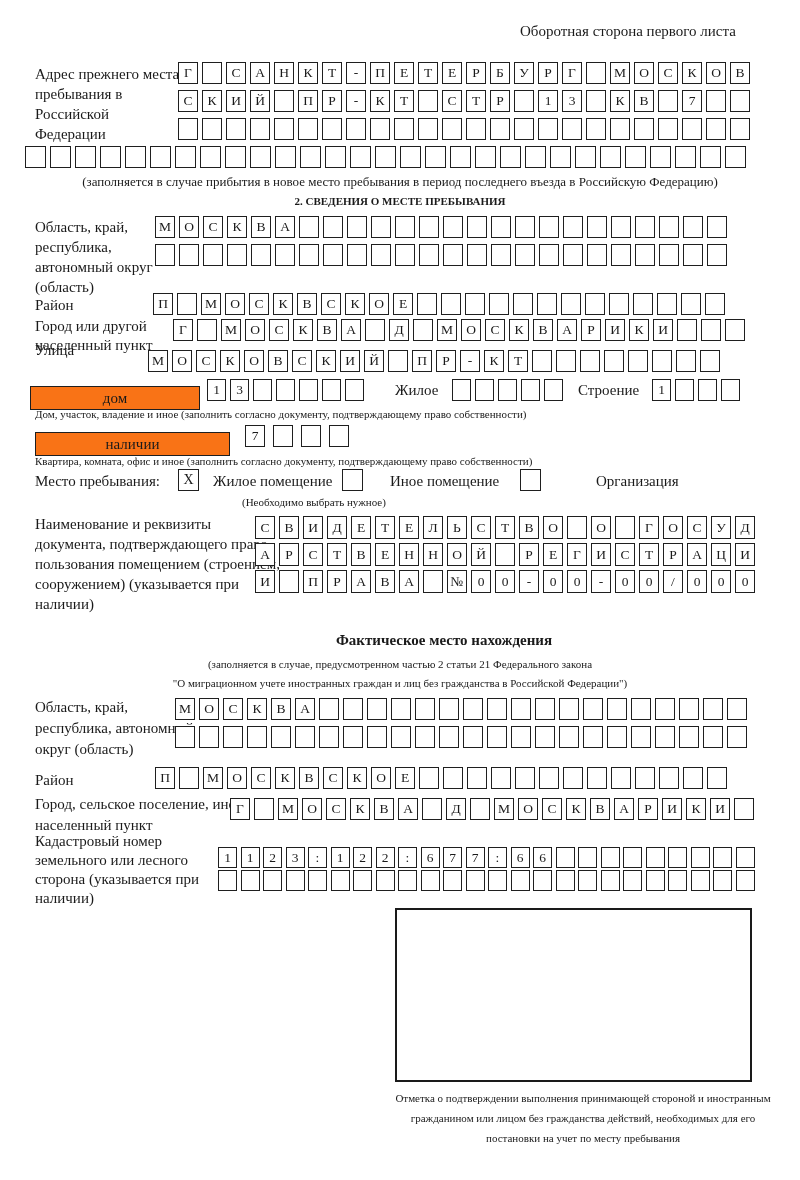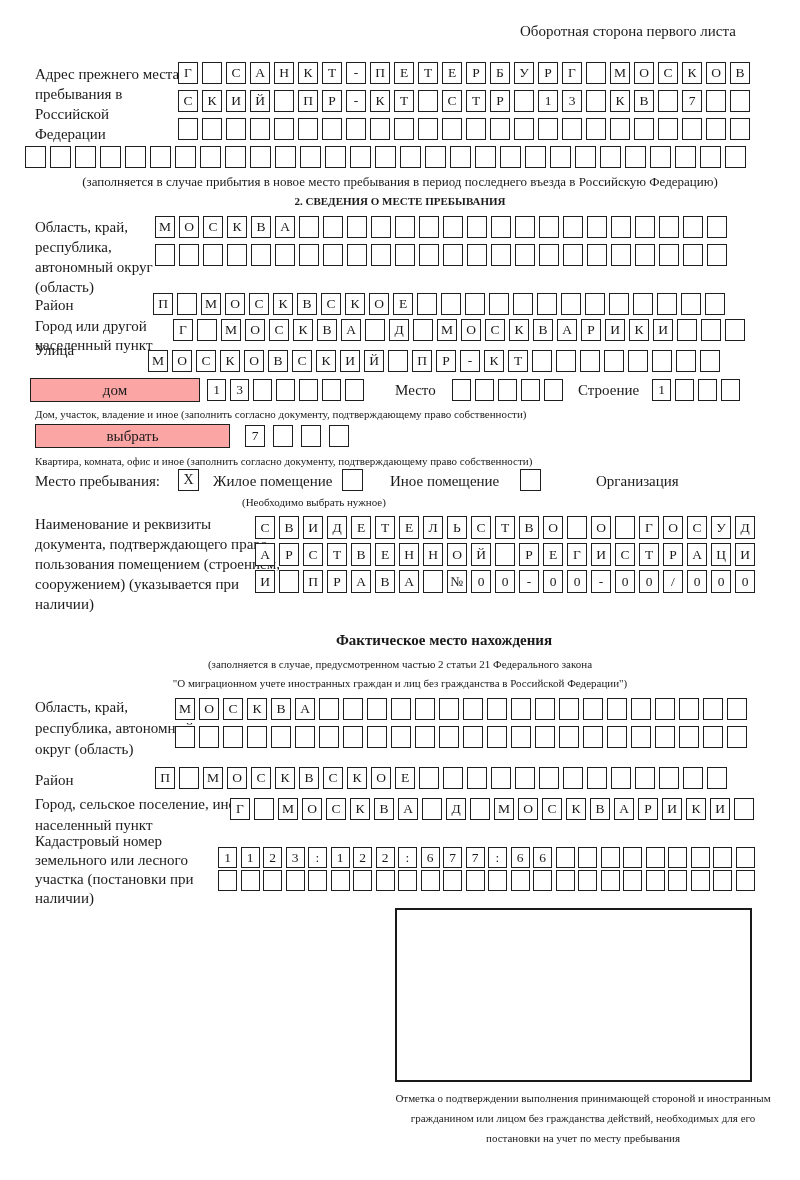--- a/index.html
+++ b/index.html
@@ -33,7 +33,7 @@
     position:absolute; box-sizing:border-box;
     border:1.5px solid #1f1f1f; height:24px;
     display:flex; align-items:center; justify-content:center;
-    font-size:15px; background:#fca5a5;
+    font-size:15px; background:#f97316;margin-top:8px;
   }
   .checkbox {
     position:absolute; width:21px; height:22px; box-sizing:border-box;

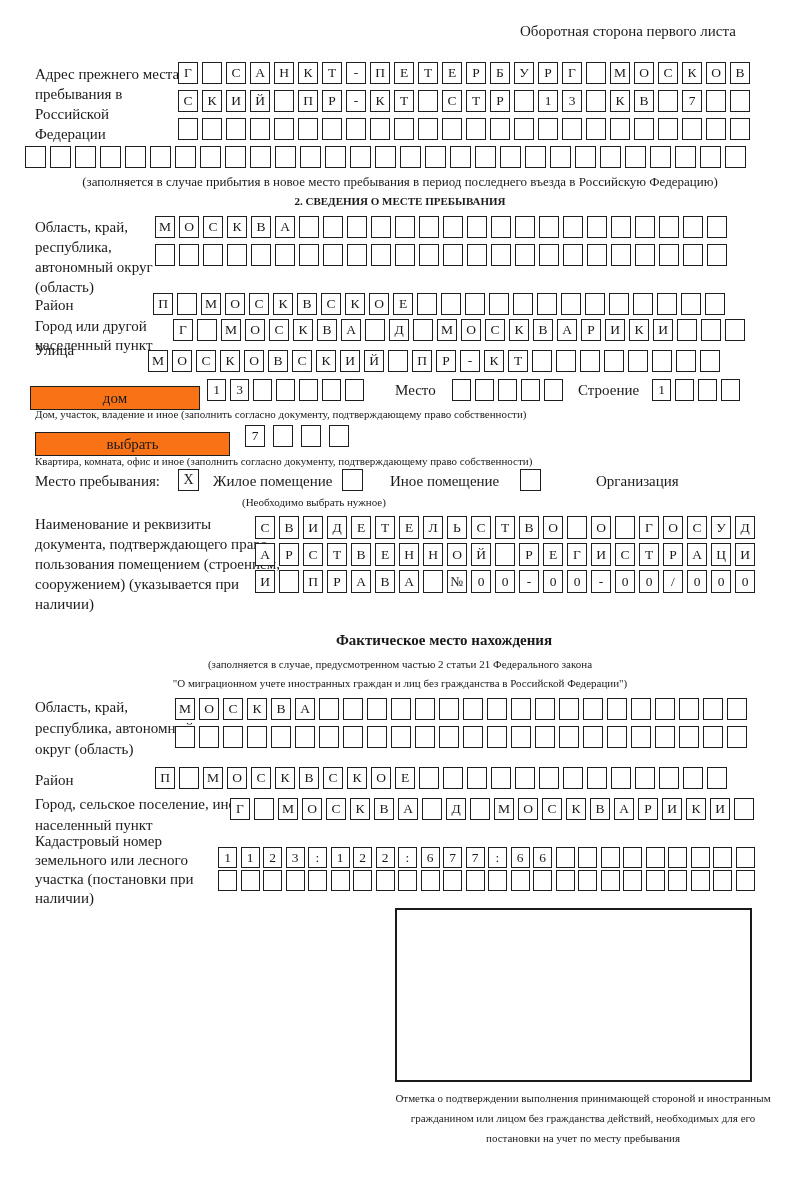--- a/index.html
+++ b/index.html
@@ -313,7 +313,7 @@
       <span class="cell"></span>
       <span class="cell"></span>
     </div>
-  <div class="abs lbl" style="left:395px; top:380px;">Место</div>
+  <div class="abs lbl" style="left:395px; top:380px;">Жилое</div>
   <div class="grid-row g-house" style="left:452px; top:379px;">
       <span class="cell"></span>
       <span class="cell"></span>

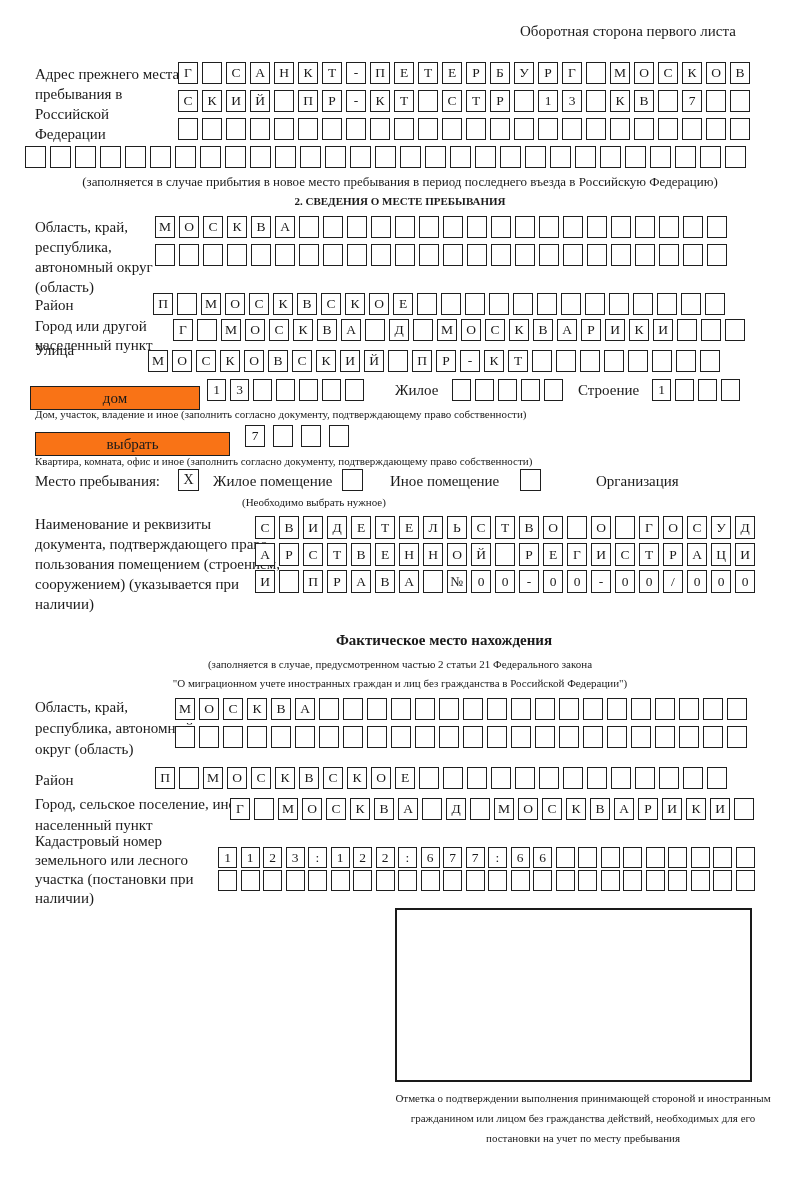--- a/index.html
+++ b/index.html
@@ -330,7 +330,7 @@
     </div>
   <div class="abs cap-mid" style="left:35px; top:405px;">Дом, участок, владение и иное (заполнить согласно документу, подтверждающему право собственности)</div>
 
-  <div class="wide-box" style="left:35px; top:424px; width:195px;">выбрать</div>
+  <div class="wide-box" style="left:35px; top:424px; width:195px;">наличии</div>
   <div class="grid-row g-apt" style="left:245px; top:425px;">
       <span class="cell">7</span>
       <span class="cell"></span>

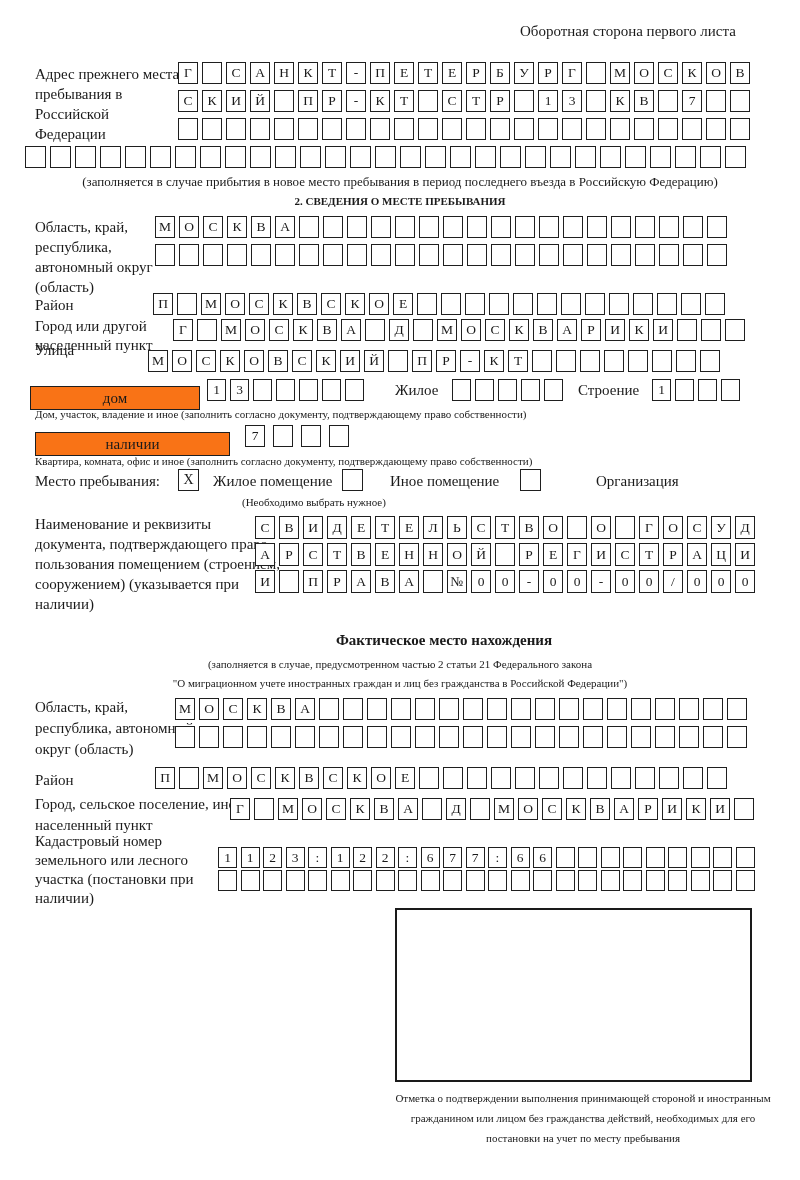--- a/index.html
+++ b/index.html
@@ -531,7 +531,7 @@
       <span class="cell"></span>
     </div>
 
-  <div class="abs lbl" style="left:35px; top:832px; width:185px; line-height:19px;">Кадастровый номер земельного или лесного участка (постановки при наличии)</div>
+  <div class="abs lbl" style="left:35px; top:832px; width:185px; line-height:19px;">Кадастровый номер земельного или лесного сторона (указывается при наличии)</div>
   <div class="grid-row g-cad" style="left:218px; top:847px;">
       <span class="cell">1</span>
       <span class="cell">1</span>

